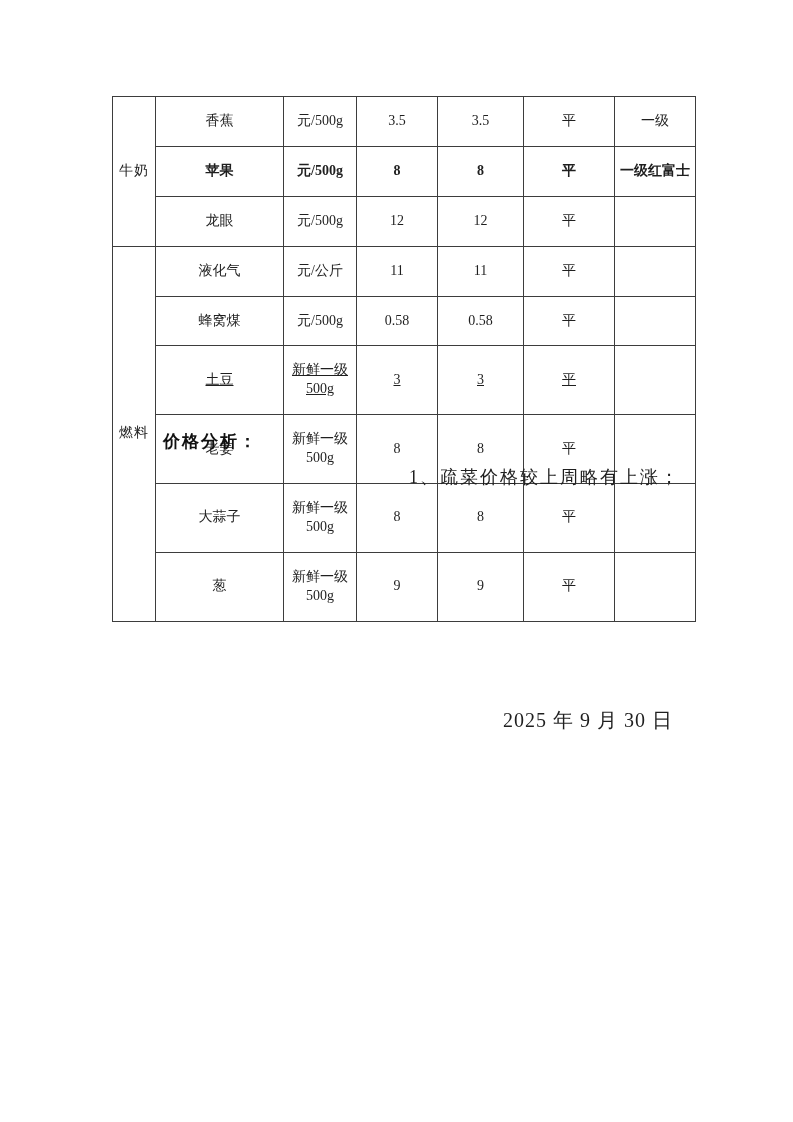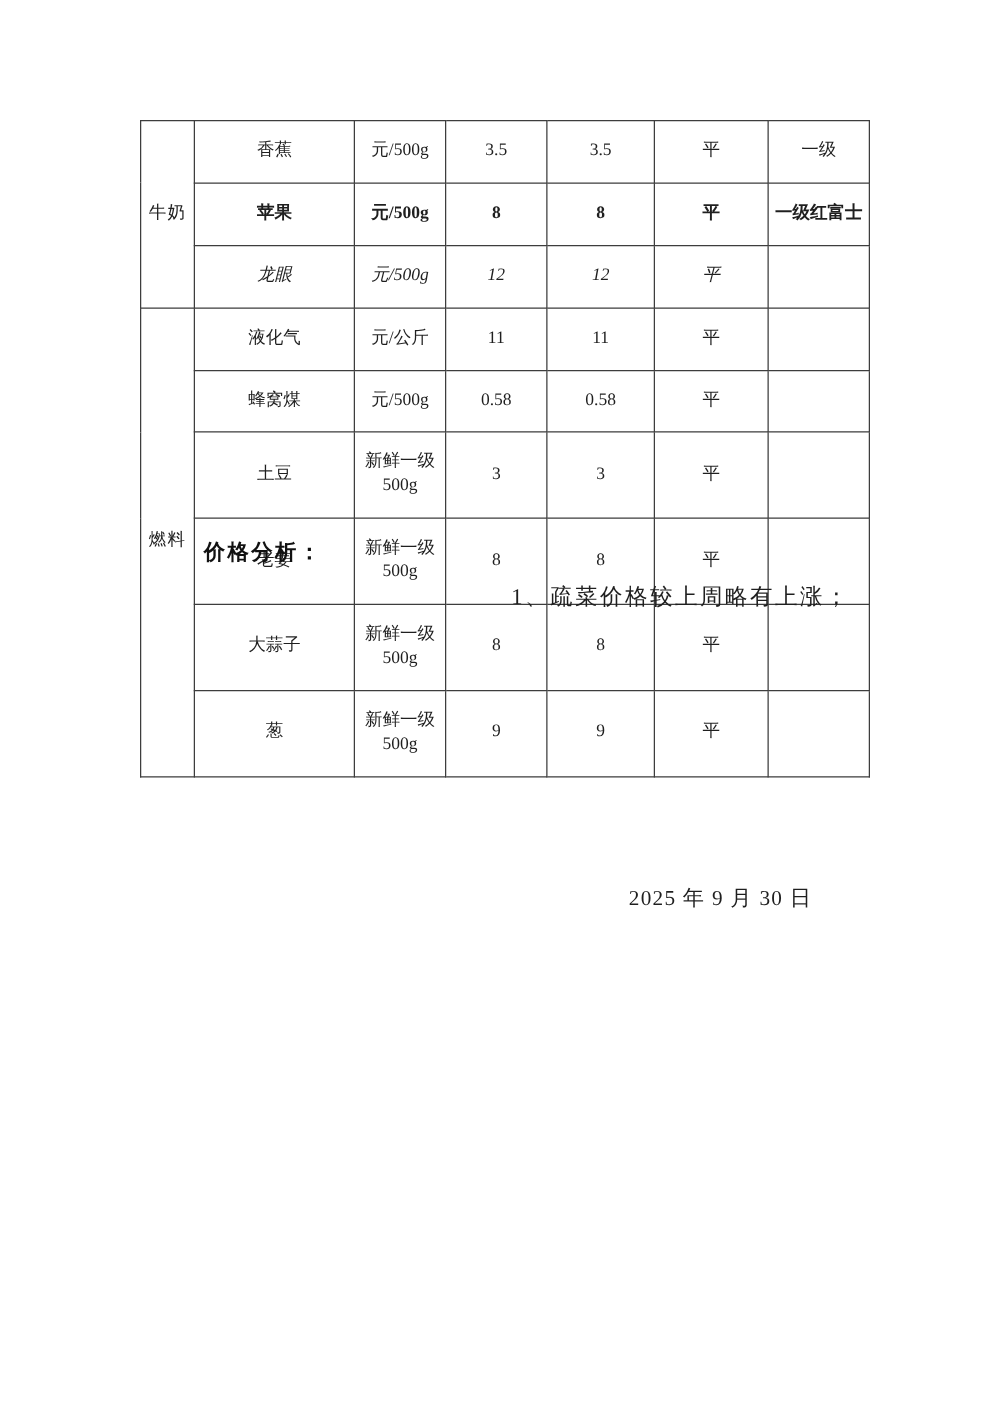--- a/index.html
+++ b/index.html
@@ -36,7 +36,7 @@
   }
   tr.row-1 { height: 27px; }
   tr.row-2 { height: 38px; font-weight: bold; }
-  tr.row-3 { height: 30px; font-style: italic; }
+  tr.row-3 { height: 30px; }
   tr.row-4 { height: 28px; }
   tr.row-5 { height: 27px; }
   tr.row-6 { height: 44px; }

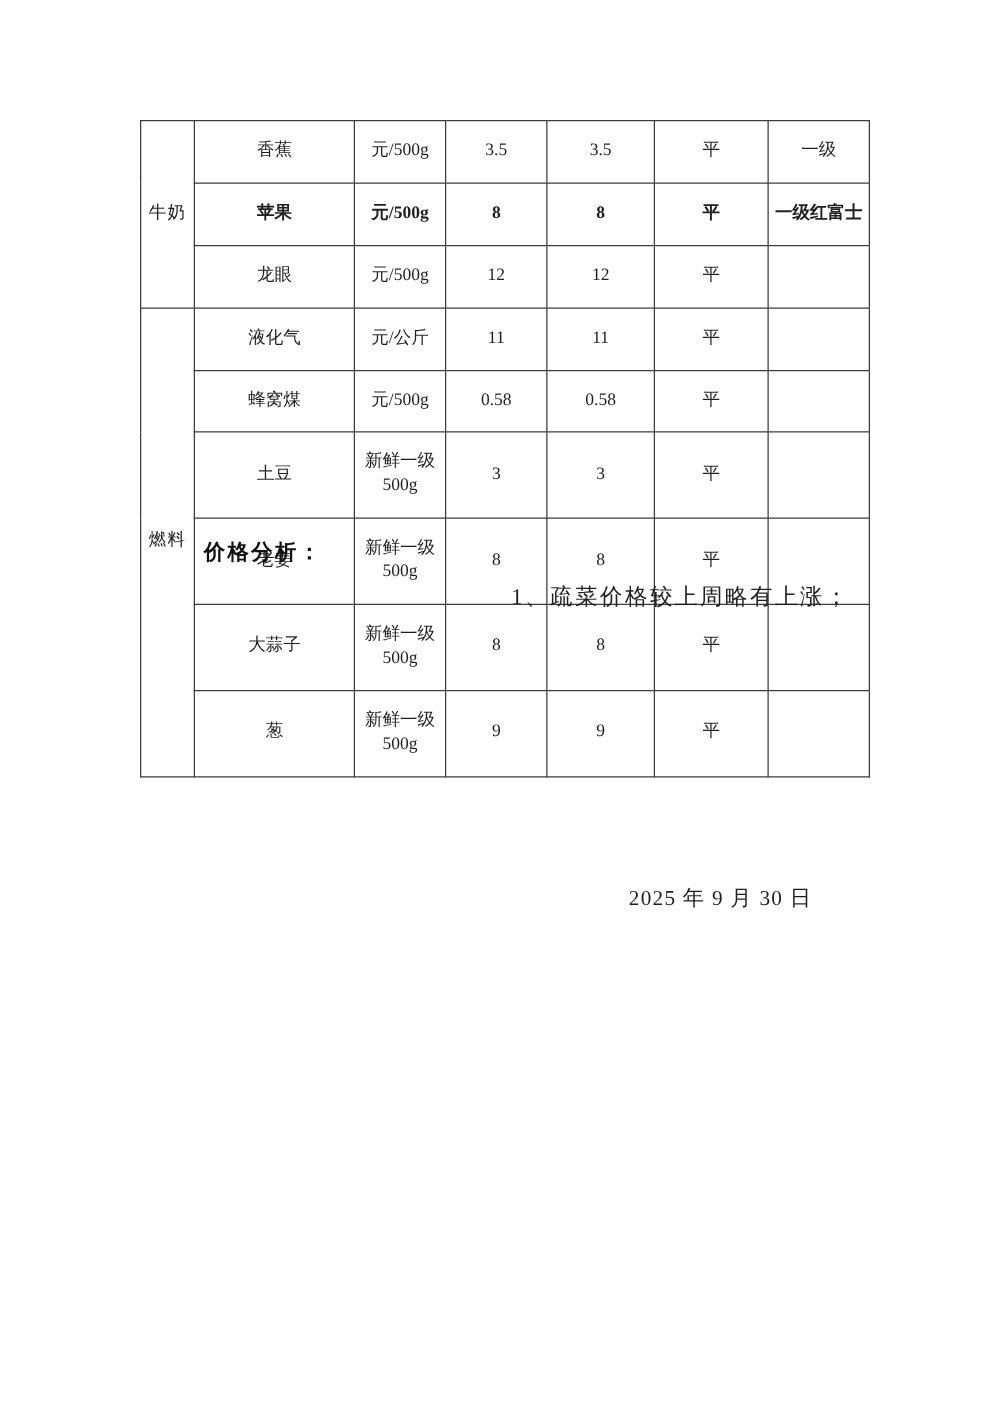--- a/index.html
+++ b/index.html
@@ -39,7 +39,7 @@
   tr.row-3 { height: 30px; }
   tr.row-4 { height: 28px; }
   tr.row-5 { height: 27px; }
-  tr.row-6 { height: 44px; }
+  tr.row-6 { height: 44px; text-decoration: underline; }
   tr.row-7 { height: 58px; }
   tr.row-8 { height: 43px; }
   tr.row-9 { height: 41px; }

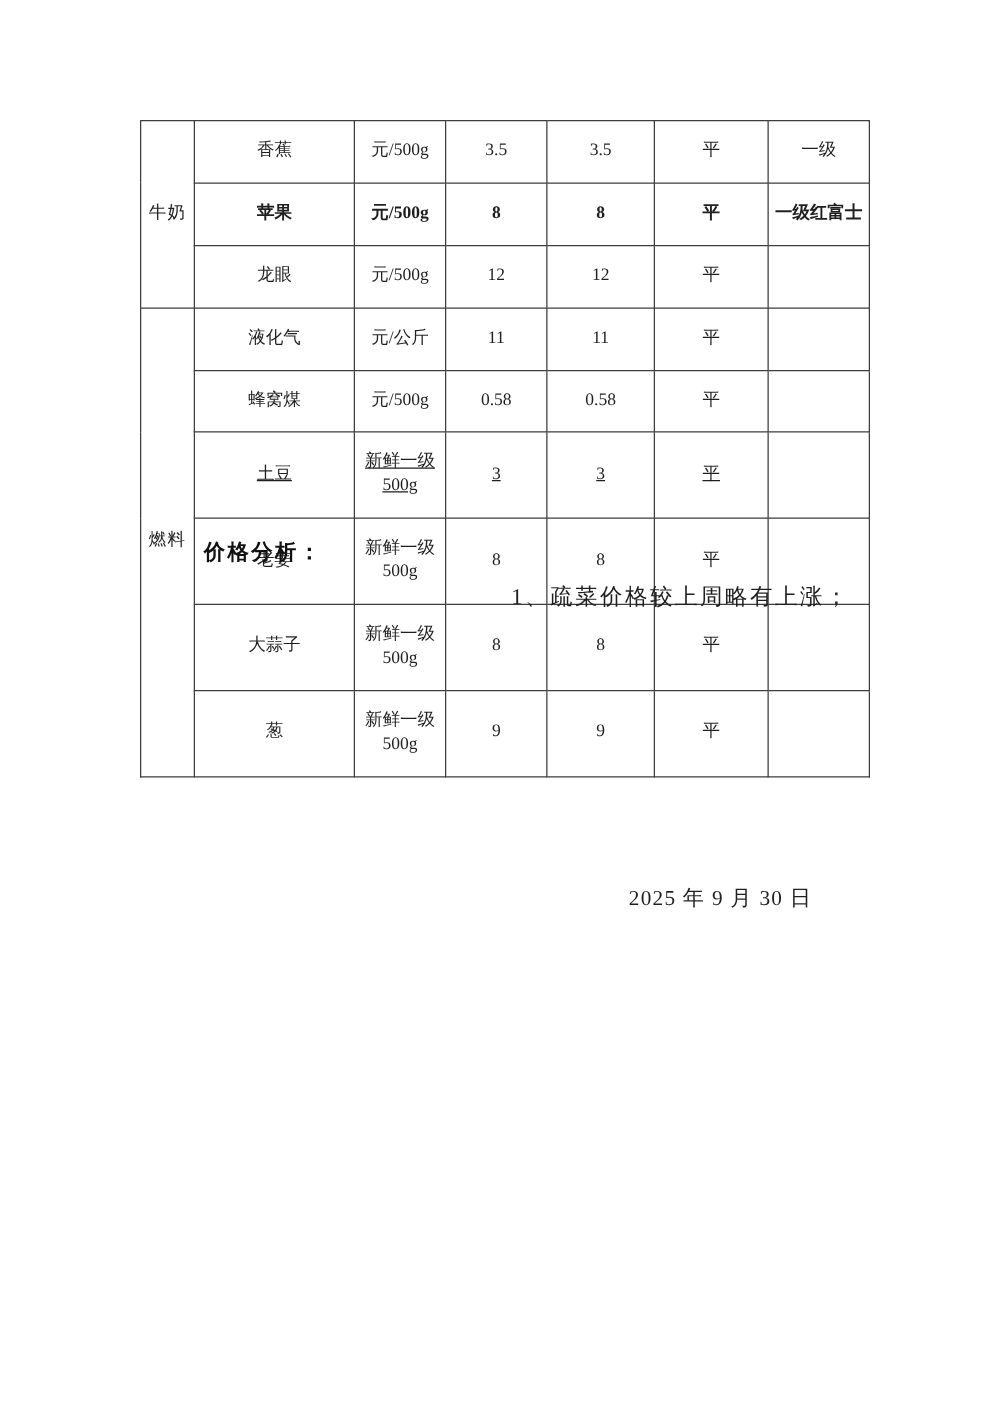--- a/index.html
+++ b/index.html
@@ -77,7 +77,7 @@
   .doc-date {
     position: absolute;
     left: 503px; top: 707px;
-    font-size: 17px;
+    font-size: 20px;
     letter-spacing: 1px;
     color: #1f1f1f;
   }

